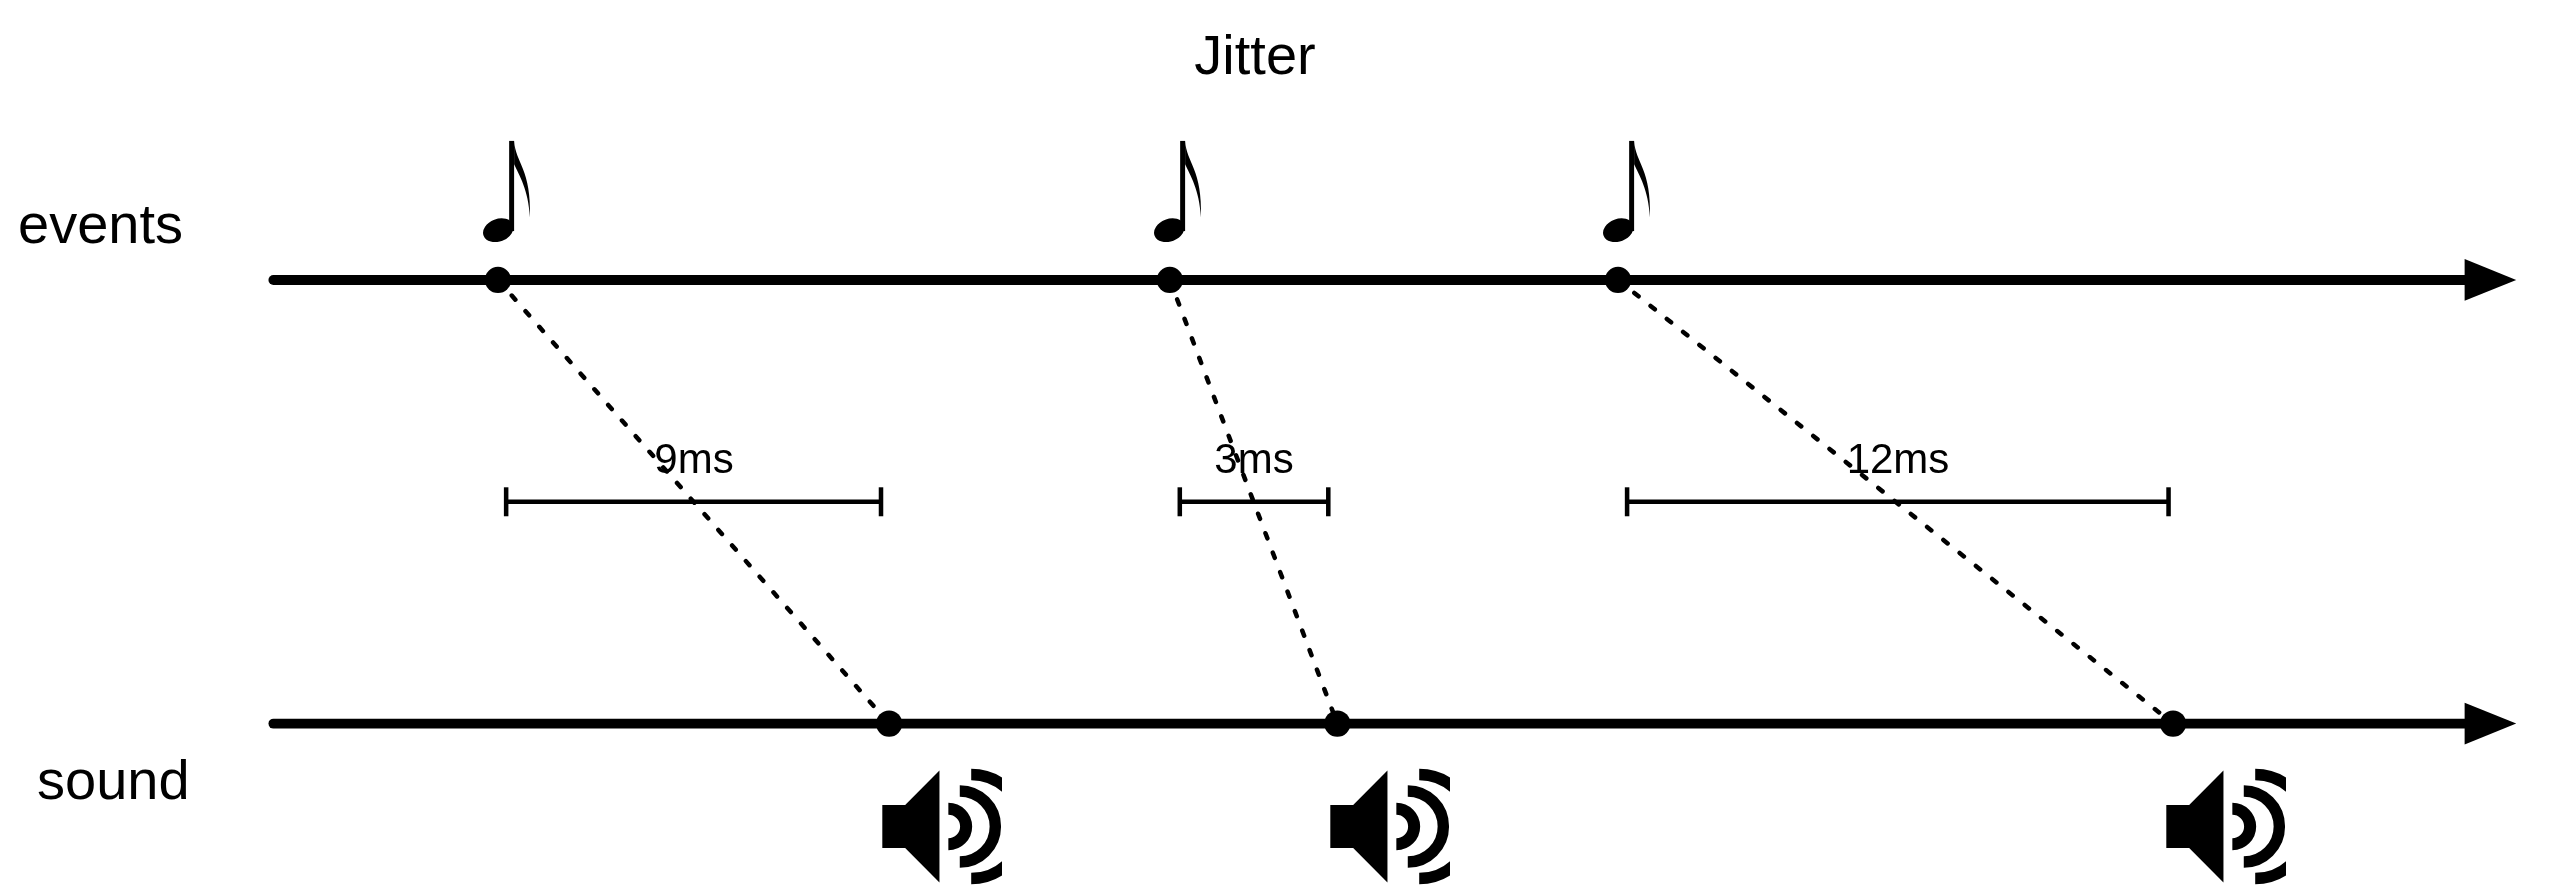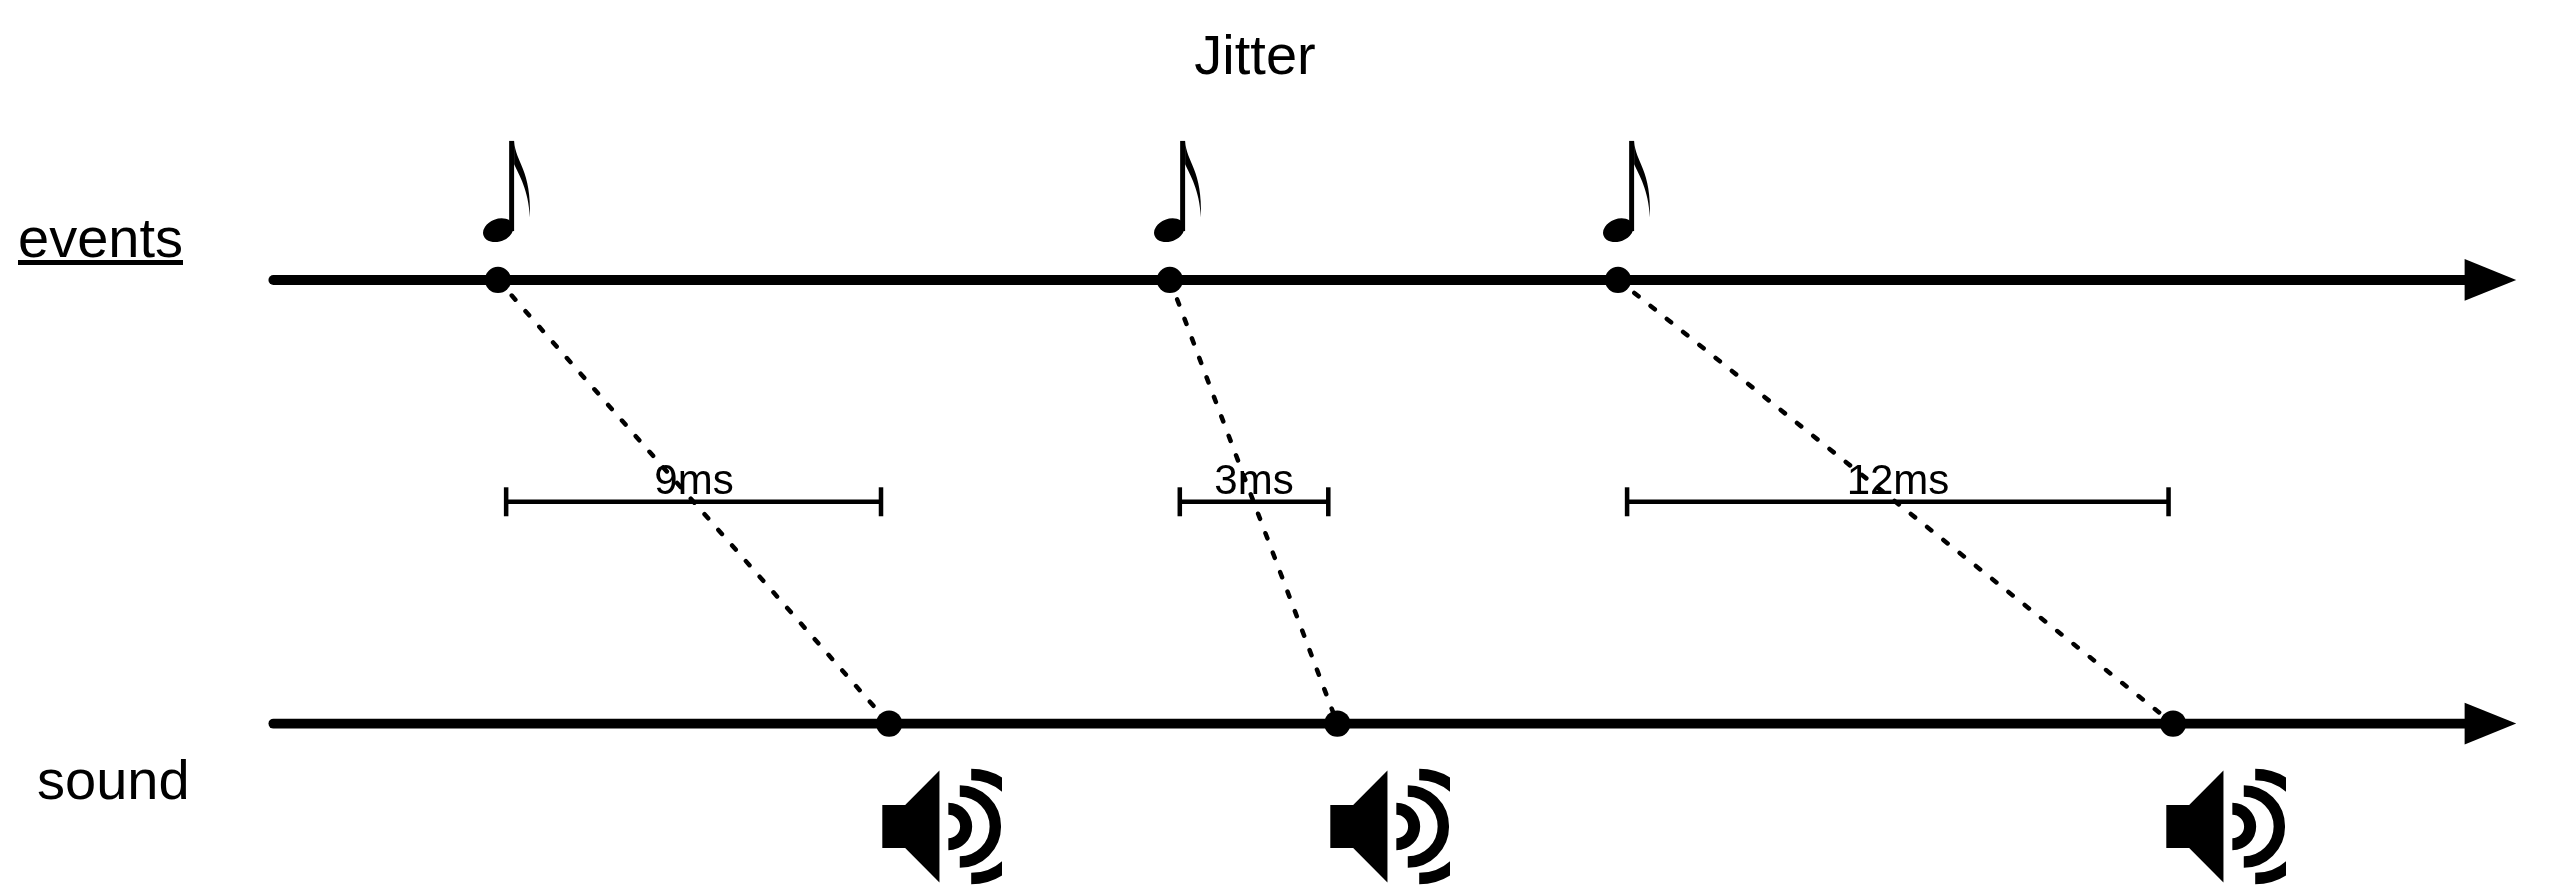--- a/index.html
+++ b/index.html
@@ -28,7 +28,7 @@
     line-height: 1;
     white-space: nowrap;
   }
-  .row-label.events { top: 210px; text-decoration: underline; }
+  .row-label.events { top: 196px; }
   .row-label.sound  { top: 752px; margin-left: 19px; }
   .ms-label {
     position: absolute;

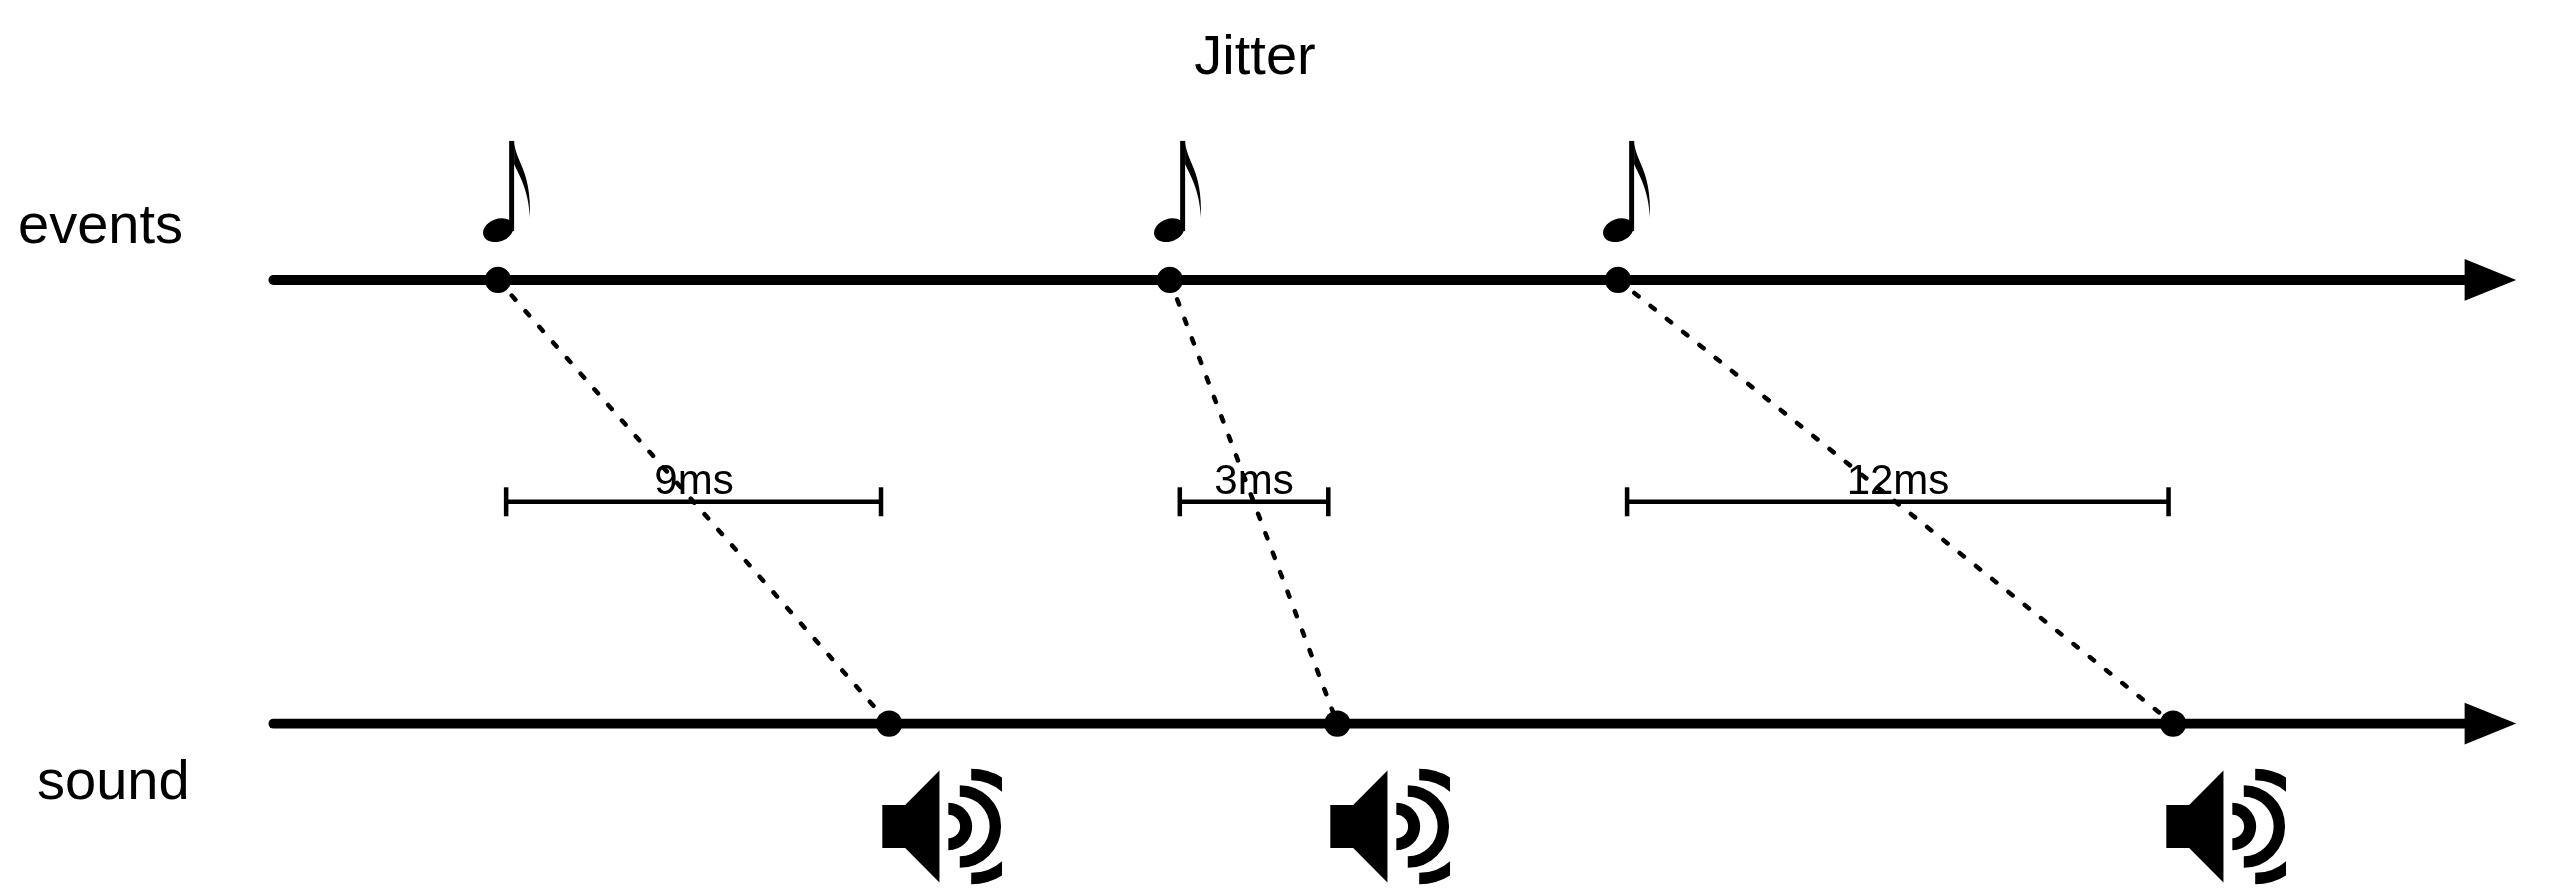--- a/index.html
+++ b/index.html
@@ -32,7 +32,7 @@
   .row-label.sound  { top: 752px; margin-left: 19px; }
   .ms-label {
     position: absolute;
-    top: 459px;
+    top: 438px;
     transform: translateX(-50%);
     font-size: 42px;
     line-height: 1;

